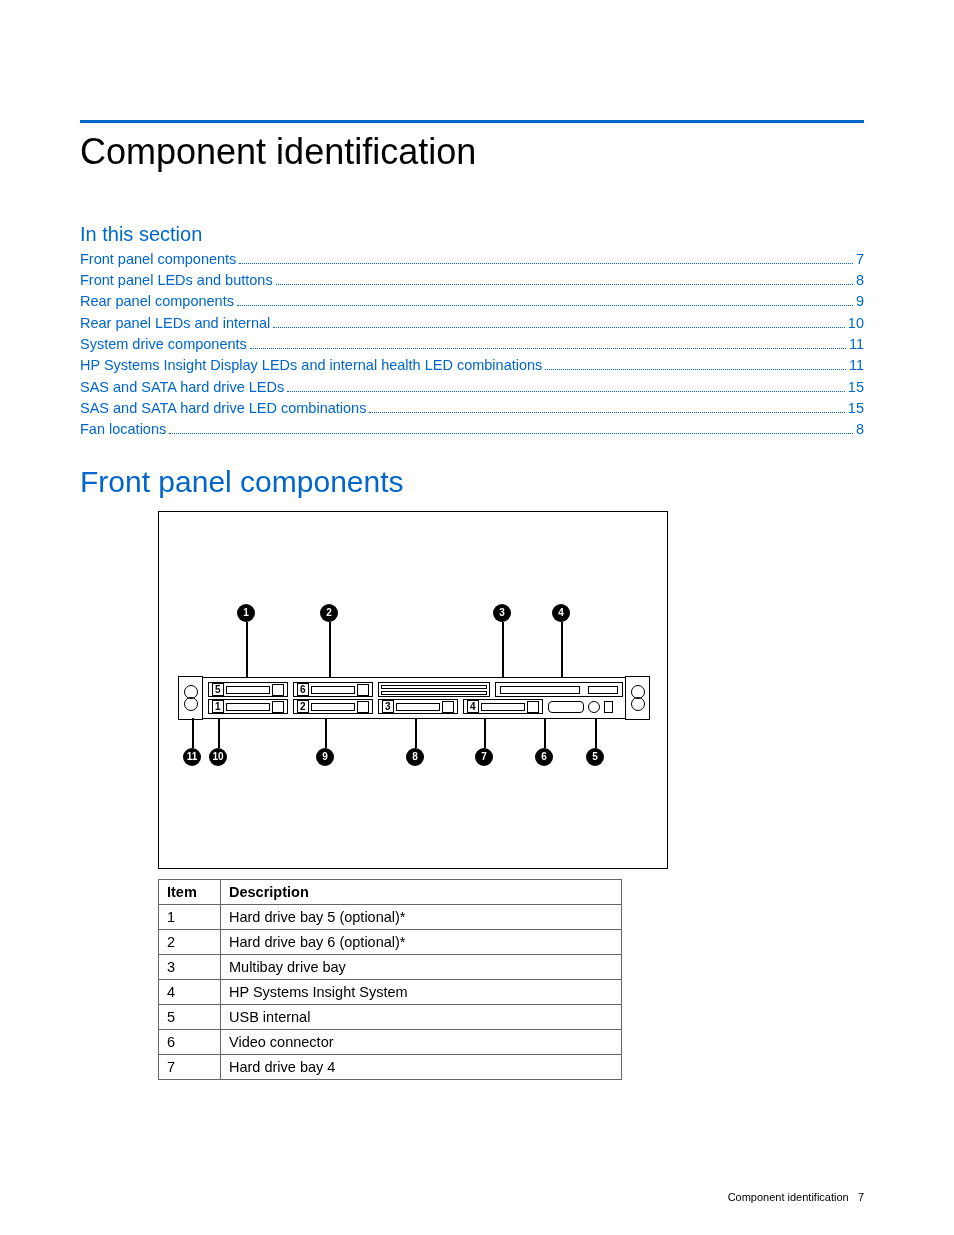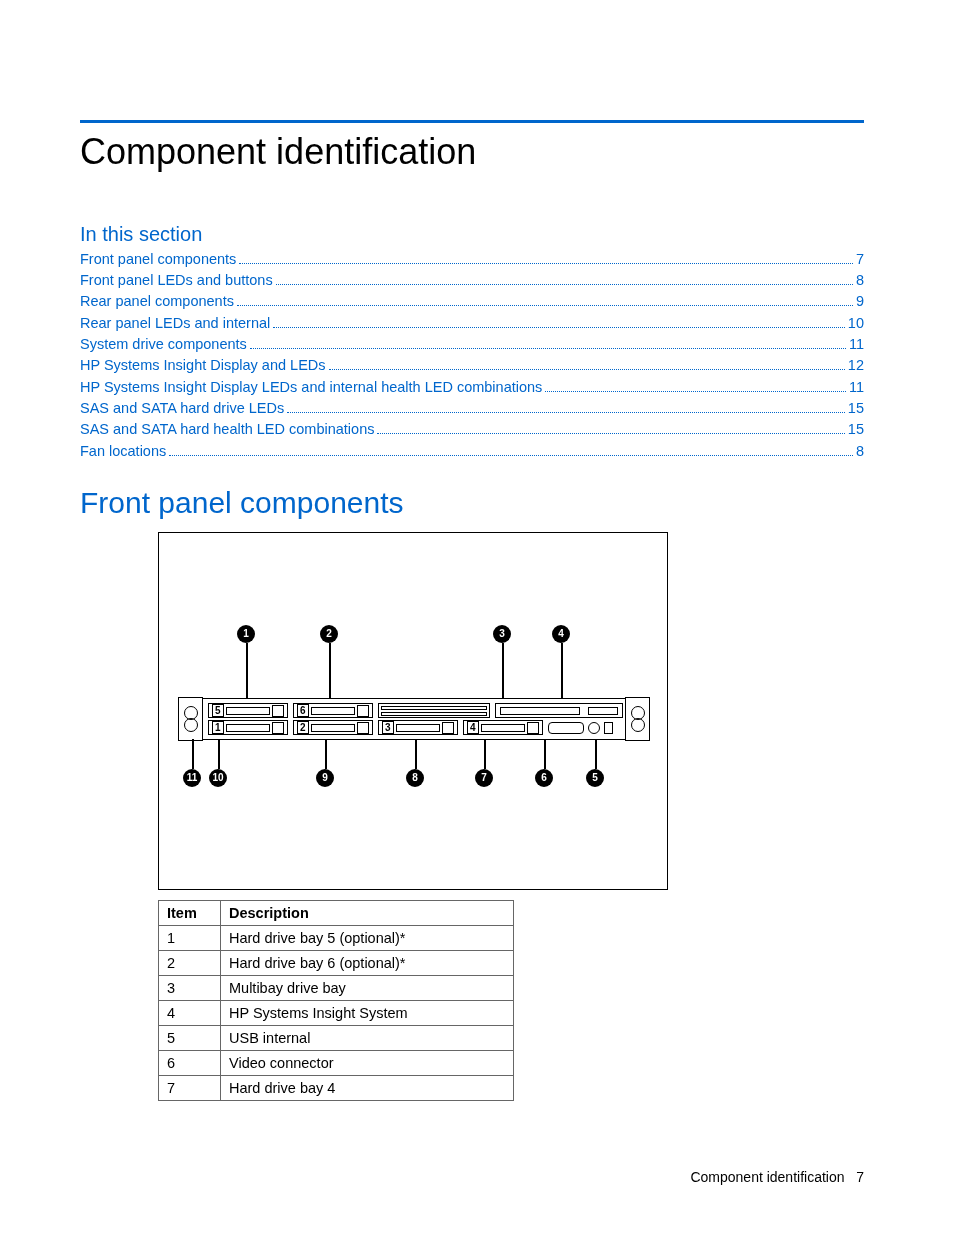--- a/index.html
+++ b/index.html
@@ -190,11 +190,6 @@
         <span class="toc-page"> 11</span>
       </div>
       <div class="toc-row">
-        <span class="toc-label">HP Systems Insight Display and LEDs</span>
-        <span class="toc-leader"></span>
-        <span class="toc-page"> 12</span>
-      </div>
-      <div class="toc-row">
         <span class="toc-label">HP Systems Insight Display LEDs and internal health LED combinations</span>
         <span class="toc-leader"></span>
         <span class="toc-page"> 11</span>

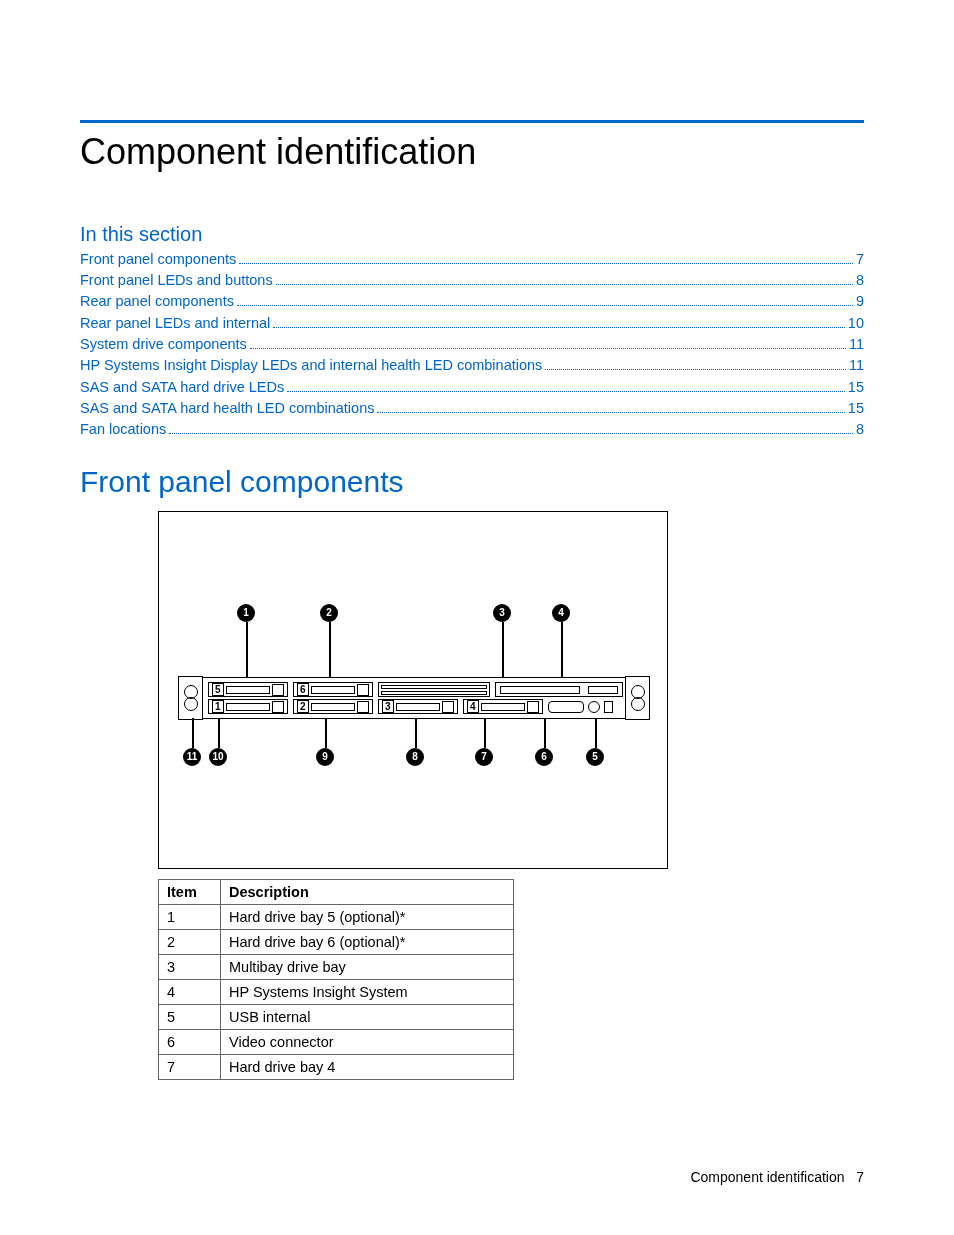--- a/index.html
+++ b/index.html
@@ -200,7 +200,7 @@
         <span class="toc-page"> 15</span>
       </div>
       <div class="toc-row">
-        <span class="toc-label">SAS and SATA hard health LED combinations</span>
+        <span class="toc-label">SAS and SATA hard drive LED combinations</span>
         <span class="toc-leader"></span>
         <span class="toc-page"> 15</span>
       </div>

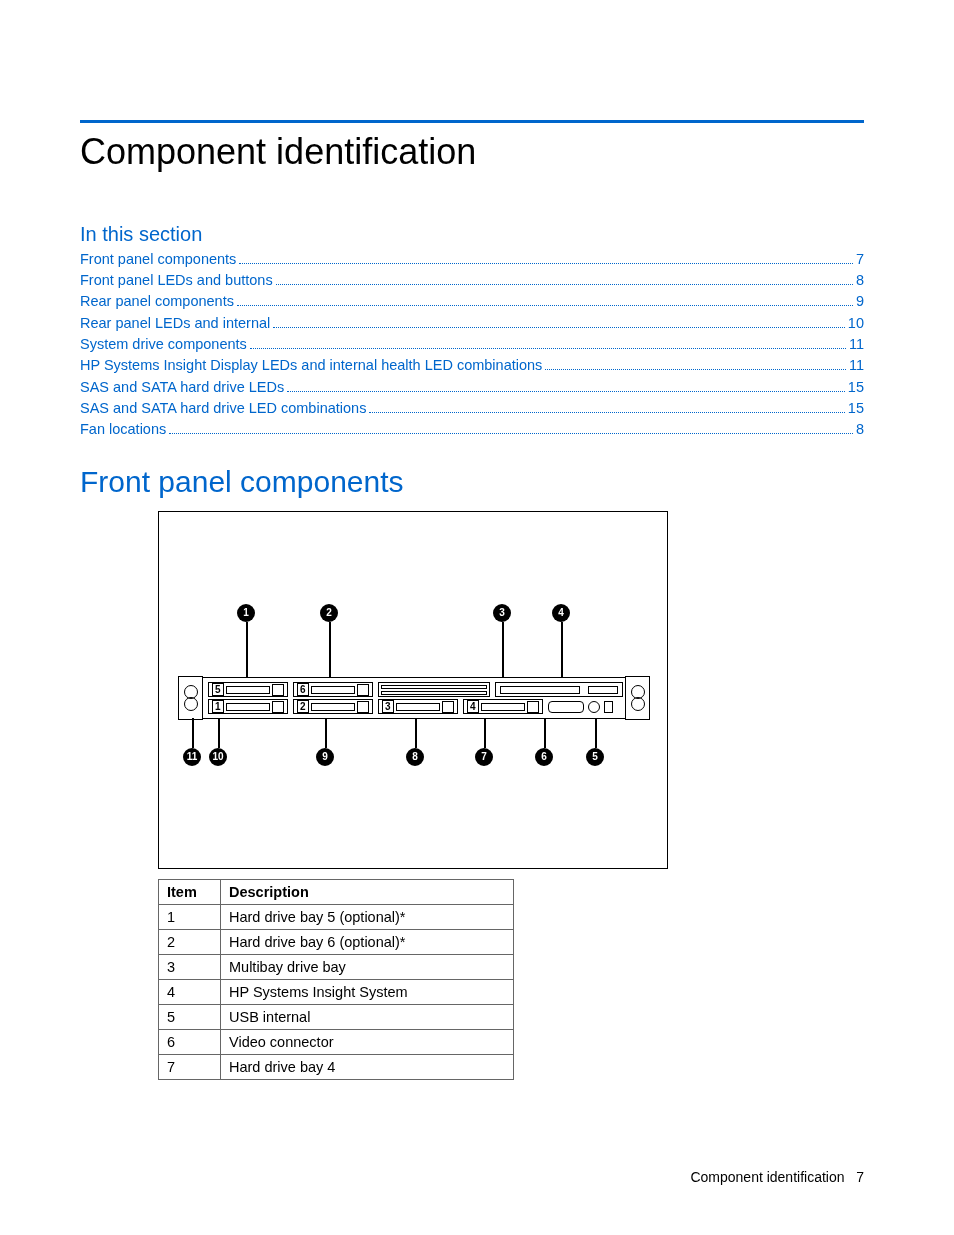--- a/index.html
+++ b/index.html
@@ -134,7 +134,7 @@
     margin-left: 78px;
     margin-top: 10px;
     border-collapse: collapse;
-    width: 356px;
+    width: 464px;
     font-size: 14.5px;
   }
   table.items th, table.items td {

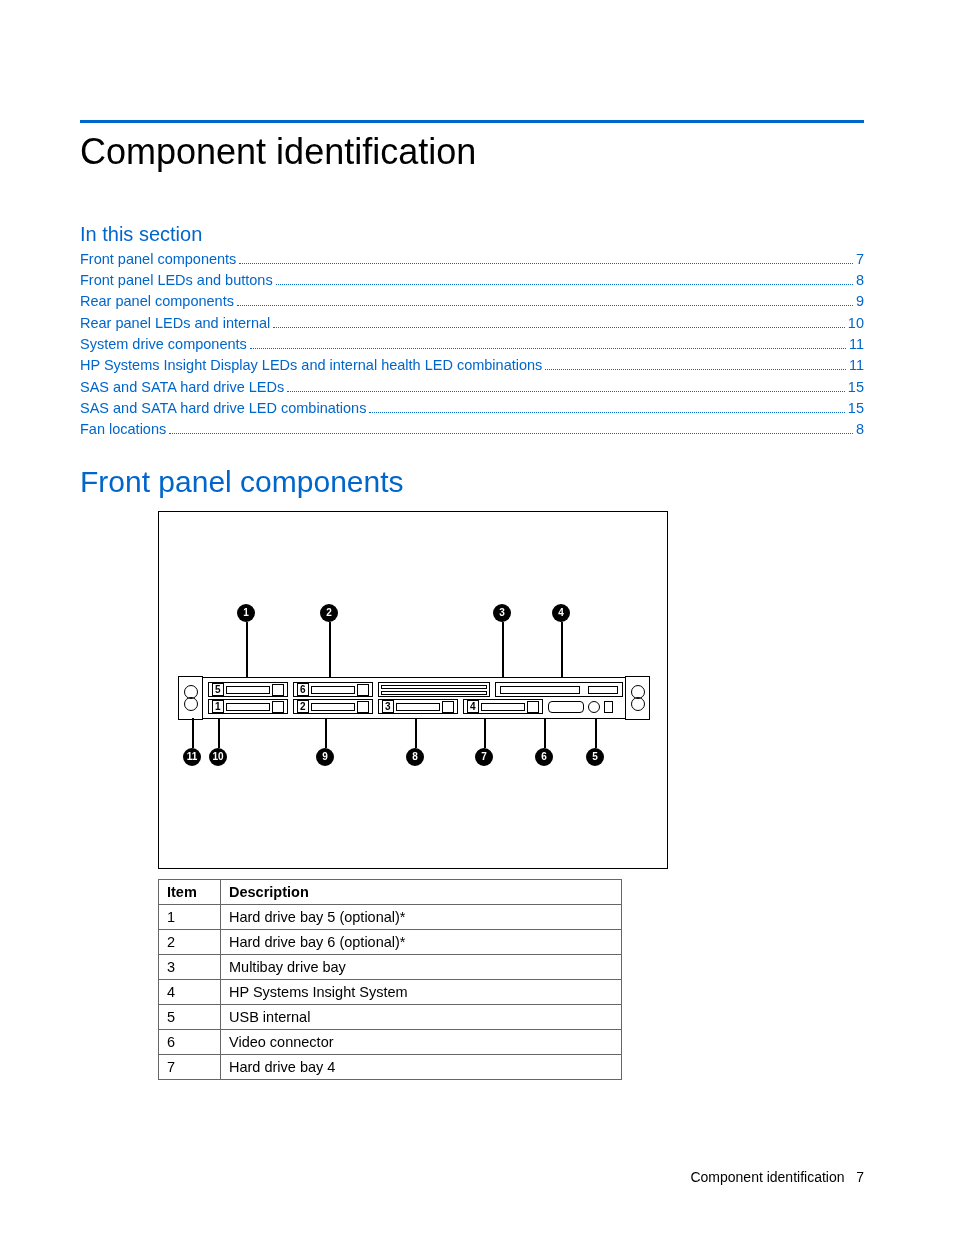--- a/index.html
+++ b/index.html
@@ -150,9 +150,9 @@
   table.items td.itemcol { width: 45px; }
   .footer {
     position: absolute;
-    bottom: 50px;
+    bottom: 32px;
     right: 90px;
-    font-size: 14px;
+    font-size: 11px;
   }
 </style>
 </head>

